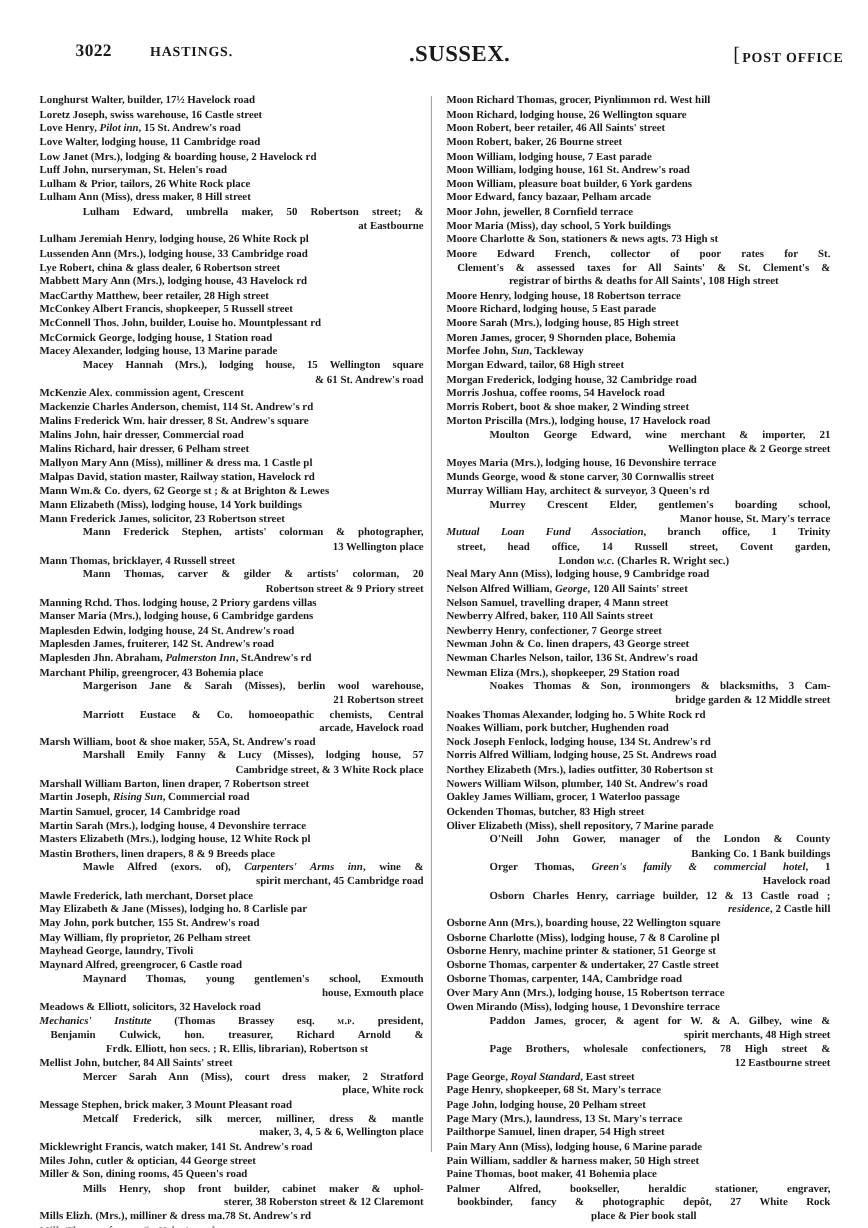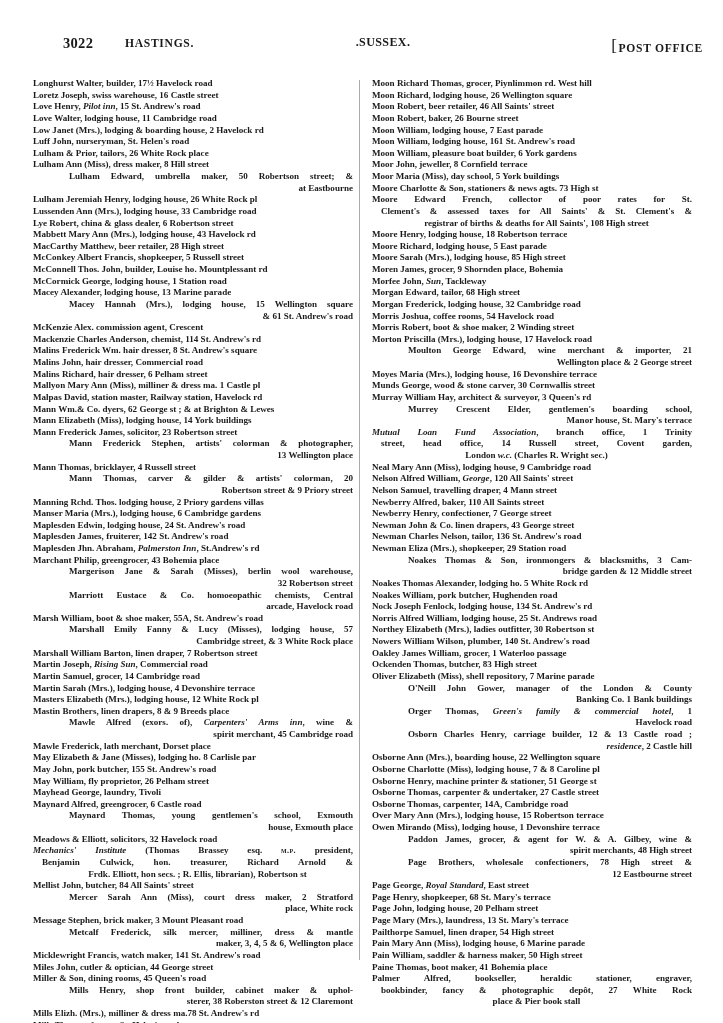--- a/index.html
+++ b/index.html
@@ -54,7 +54,7 @@
     top: 0;
     width: 640px;
     text-align: center;
-    font-size: 12px;
+    font-size: 19px;
     font-weight: 700;
     letter-spacing: 0.4px;
   }

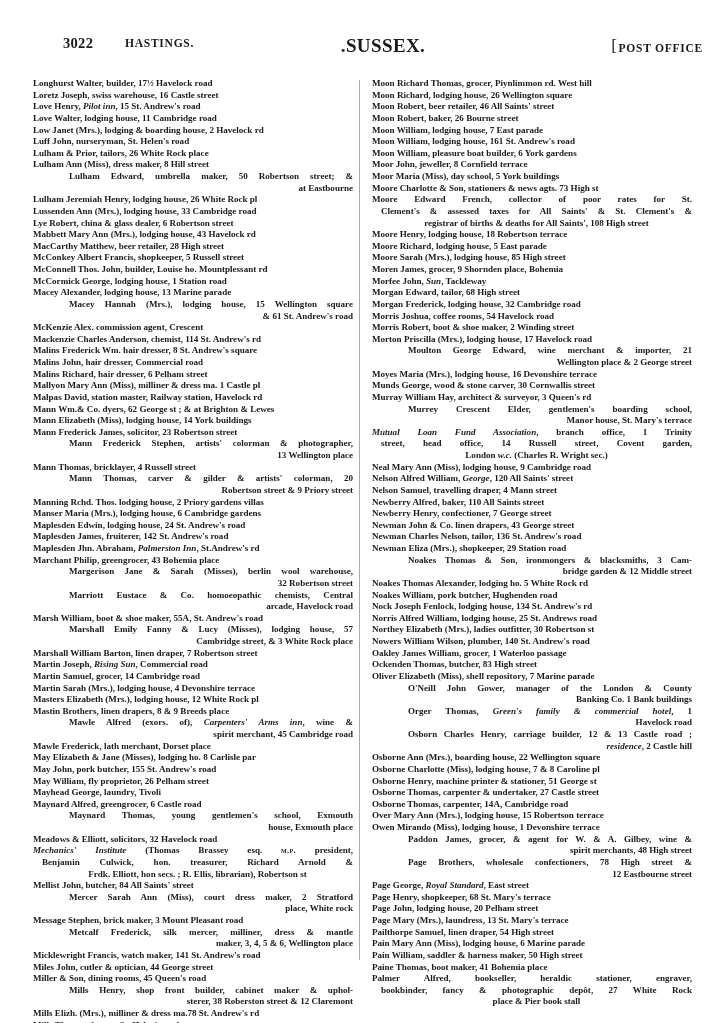--- a/index.html
+++ b/index.html
@@ -281,6 +281,7 @@
         <p class="entry">Moon William, lodging house, 7 East parade</p>
         <p class="entry">Moon William, lodging house, 161 St. Andrew's road</p>
         <p class="entry">Moon William, pleasure boat builder, 6 York gardens</p>
+        <p class="entry">Moor Edward, fancy bazaar, Pelham arcade</p>
         <p class="entry">Moor John, jeweller, 8 Cornfield terrace</p>
         <p class="entry">Moor Maria (Miss), day school, 5 York buildings</p>
         <p class="entry">Moore Charlotte &amp; Son, stationers &amp; news agts. 73 High st</p>

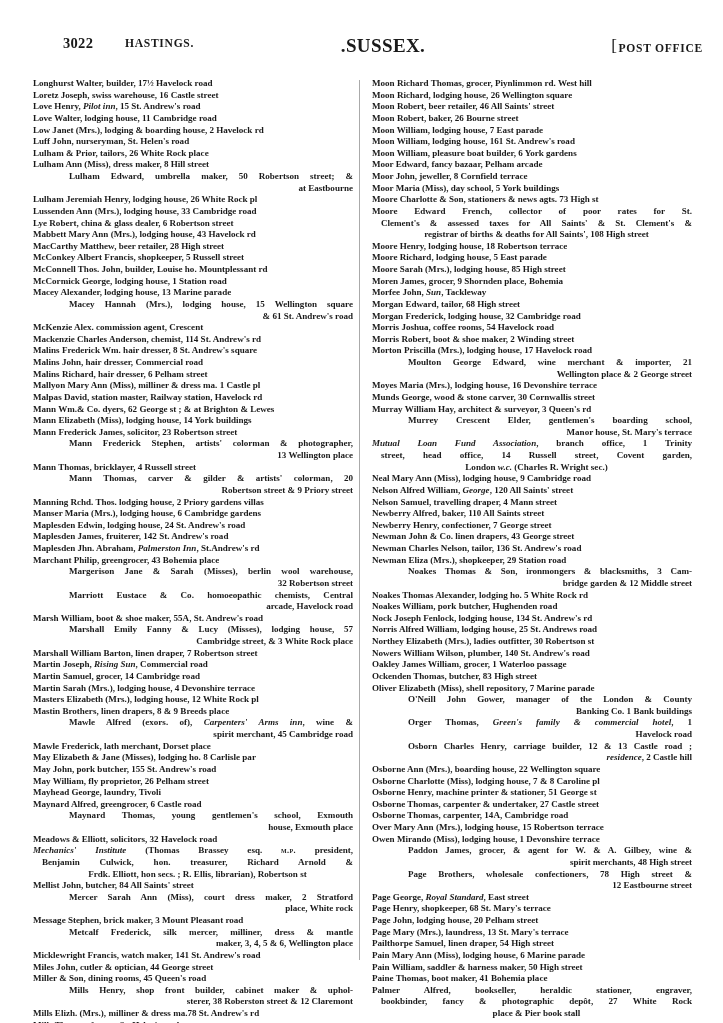--- a/index.html
+++ b/index.html
@@ -216,7 +216,7 @@
         <p class="entry">Marchant Philip, greengrocer, 43 Bohemia place</p>
         <p class="entry just">
           <span class="ln1">Margerison Jane &amp; Sarah (Misses), berlin wool warehouse,</span>
-          <span class="cont">32 Robertson street</span>
+          <span class="cont">21 Robertson street</span>
         </p>
         <p class="entry just">
           <span class="ln1">Marriott Eustace &amp; Co. homoeopathic chemists, Central</span>

